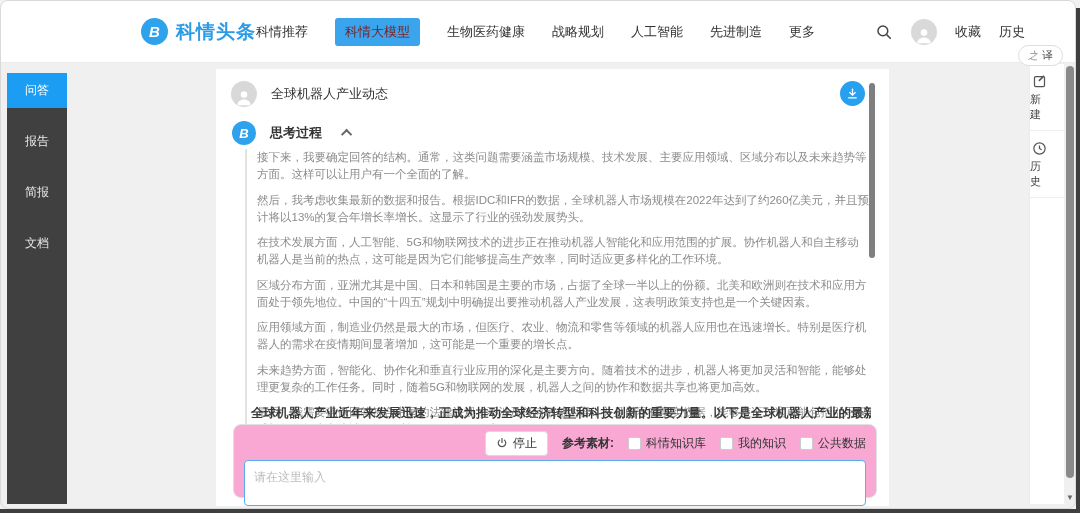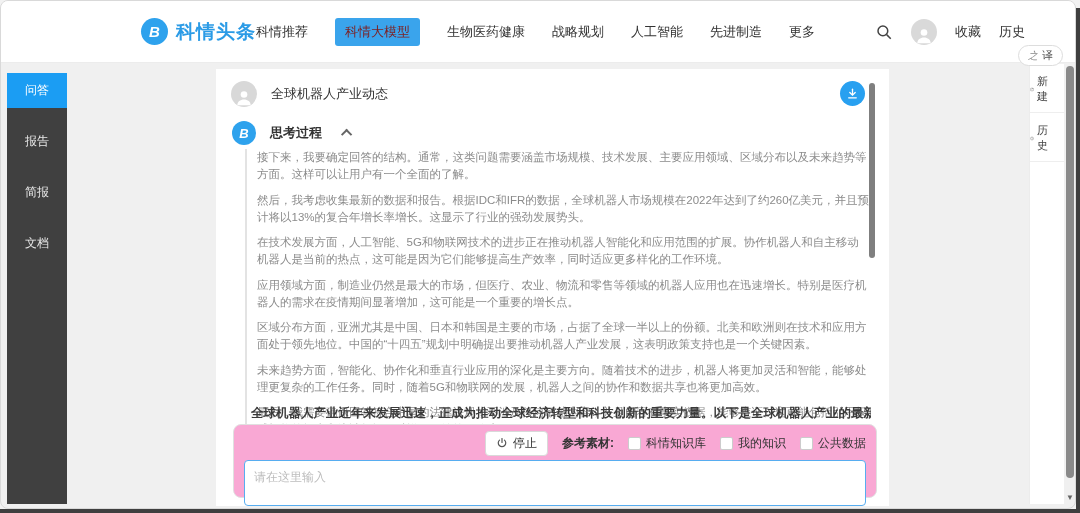--- a/index.html
+++ b/index.html
@@ -33,7 +33,7 @@
 
   
   .right-rail { position:absolute; left:1028px; top:63px; width:35px; bottom:4px; background:#fff; border-left:1px solid #ececec; }
-  .rail-item { display:flex; flex-direction:row; align-items:center; gap:3px; padding:10px 16px 8px 0; border-bottom:1px solid #eee; cursor:pointer; }
+  .rail-item { display:flex; flex-direction:column; align-items:center; gap:3px; padding:10px 16px 8px 0; border-bottom:1px solid #eee; cursor:pointer; }
   .rail-item span.lbl { font-size:11px; color:#444; }
   .rail-item svg { display:block; }
 

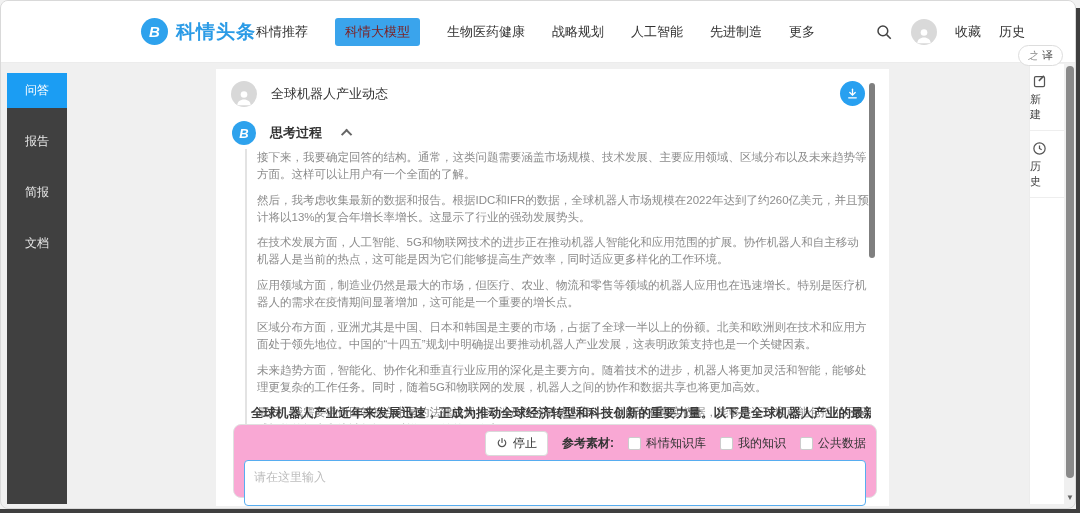--- a/index.html
+++ b/index.html
@@ -157,8 +157,8 @@
         <p>接下来，我要确定回答的结构。通常，这类问题需要涵盖市场规模、技术发展、主要应用领域、区域分布以及未来趋势等方面。这样可以让用户有一个全面的了解。</p>
         <p>然后，我考虑收集最新的数据和报告。根据IDC和IFR的数据，全球机器人市场规模在2022年达到了约260亿美元，并且预计将以13%的复合年增长率增长。这显示了行业的强劲发展势头。</p>
         <p>在技术发展方面，人工智能、5G和物联网技术的进步正在推动机器人智能化和应用范围的扩展。协作机器人和自主移动机器人是当前的热点，这可能是因为它们能够提高生产效率，同时适应更多样化的工作环境。</p>
+        <p>区域分布方面，亚洲尤其是中国、日本和韩国是主要的市场，占据了全球一半以上的份额。北美和欧洲则在技术和应用方面处于领先地位。中国的“十四五”规划中明确提出要推动机器人产业发展，这表明政策支持也是一个关键因素。</p>
         <p>应用领域方面，制造业仍然是最大的市场，但医疗、农业、物流和零售等领域的机器人应用也在迅速增长。特别是医疗机器人的需求在疫情期间显著增加，这可能是一个重要的增长点。</p>
-        <p>区域分布方面，亚洲尤其是中国、日本和韩国是主要的市场，占据了全球一半以上的份额。北美和欧洲则在技术和应用方面处于领先地位。中国的“十四五”规划中明确提出要推动机器人产业发展，这表明政策支持也是一个关键因素。</p>
         <p>未来趋势方面，智能化、协作化和垂直行业应用的深化是主要方向。随着技术的进步，机器人将更加灵活和智能，能够处理更复杂的工作任务。同时，随着5G和物联网的发展，机器人之间的协作和数据共享也将更加高效。</p>
         <p>最后，我需要确保回答符合中国的法律法规，不涉及任何敏感内容，并且内容有事实依据，能够查证。这可能包括引用权威机构的报告和统计数据，以增强回答的可信度。</p>
         <p>总结一下，我的回答将包括市场规模、技术发展、应用领域、区域分布和未来趋势，每个部分都提供具体的例子和数据支持，使用户能够全面了解全球机器人产业的动态。</p>

